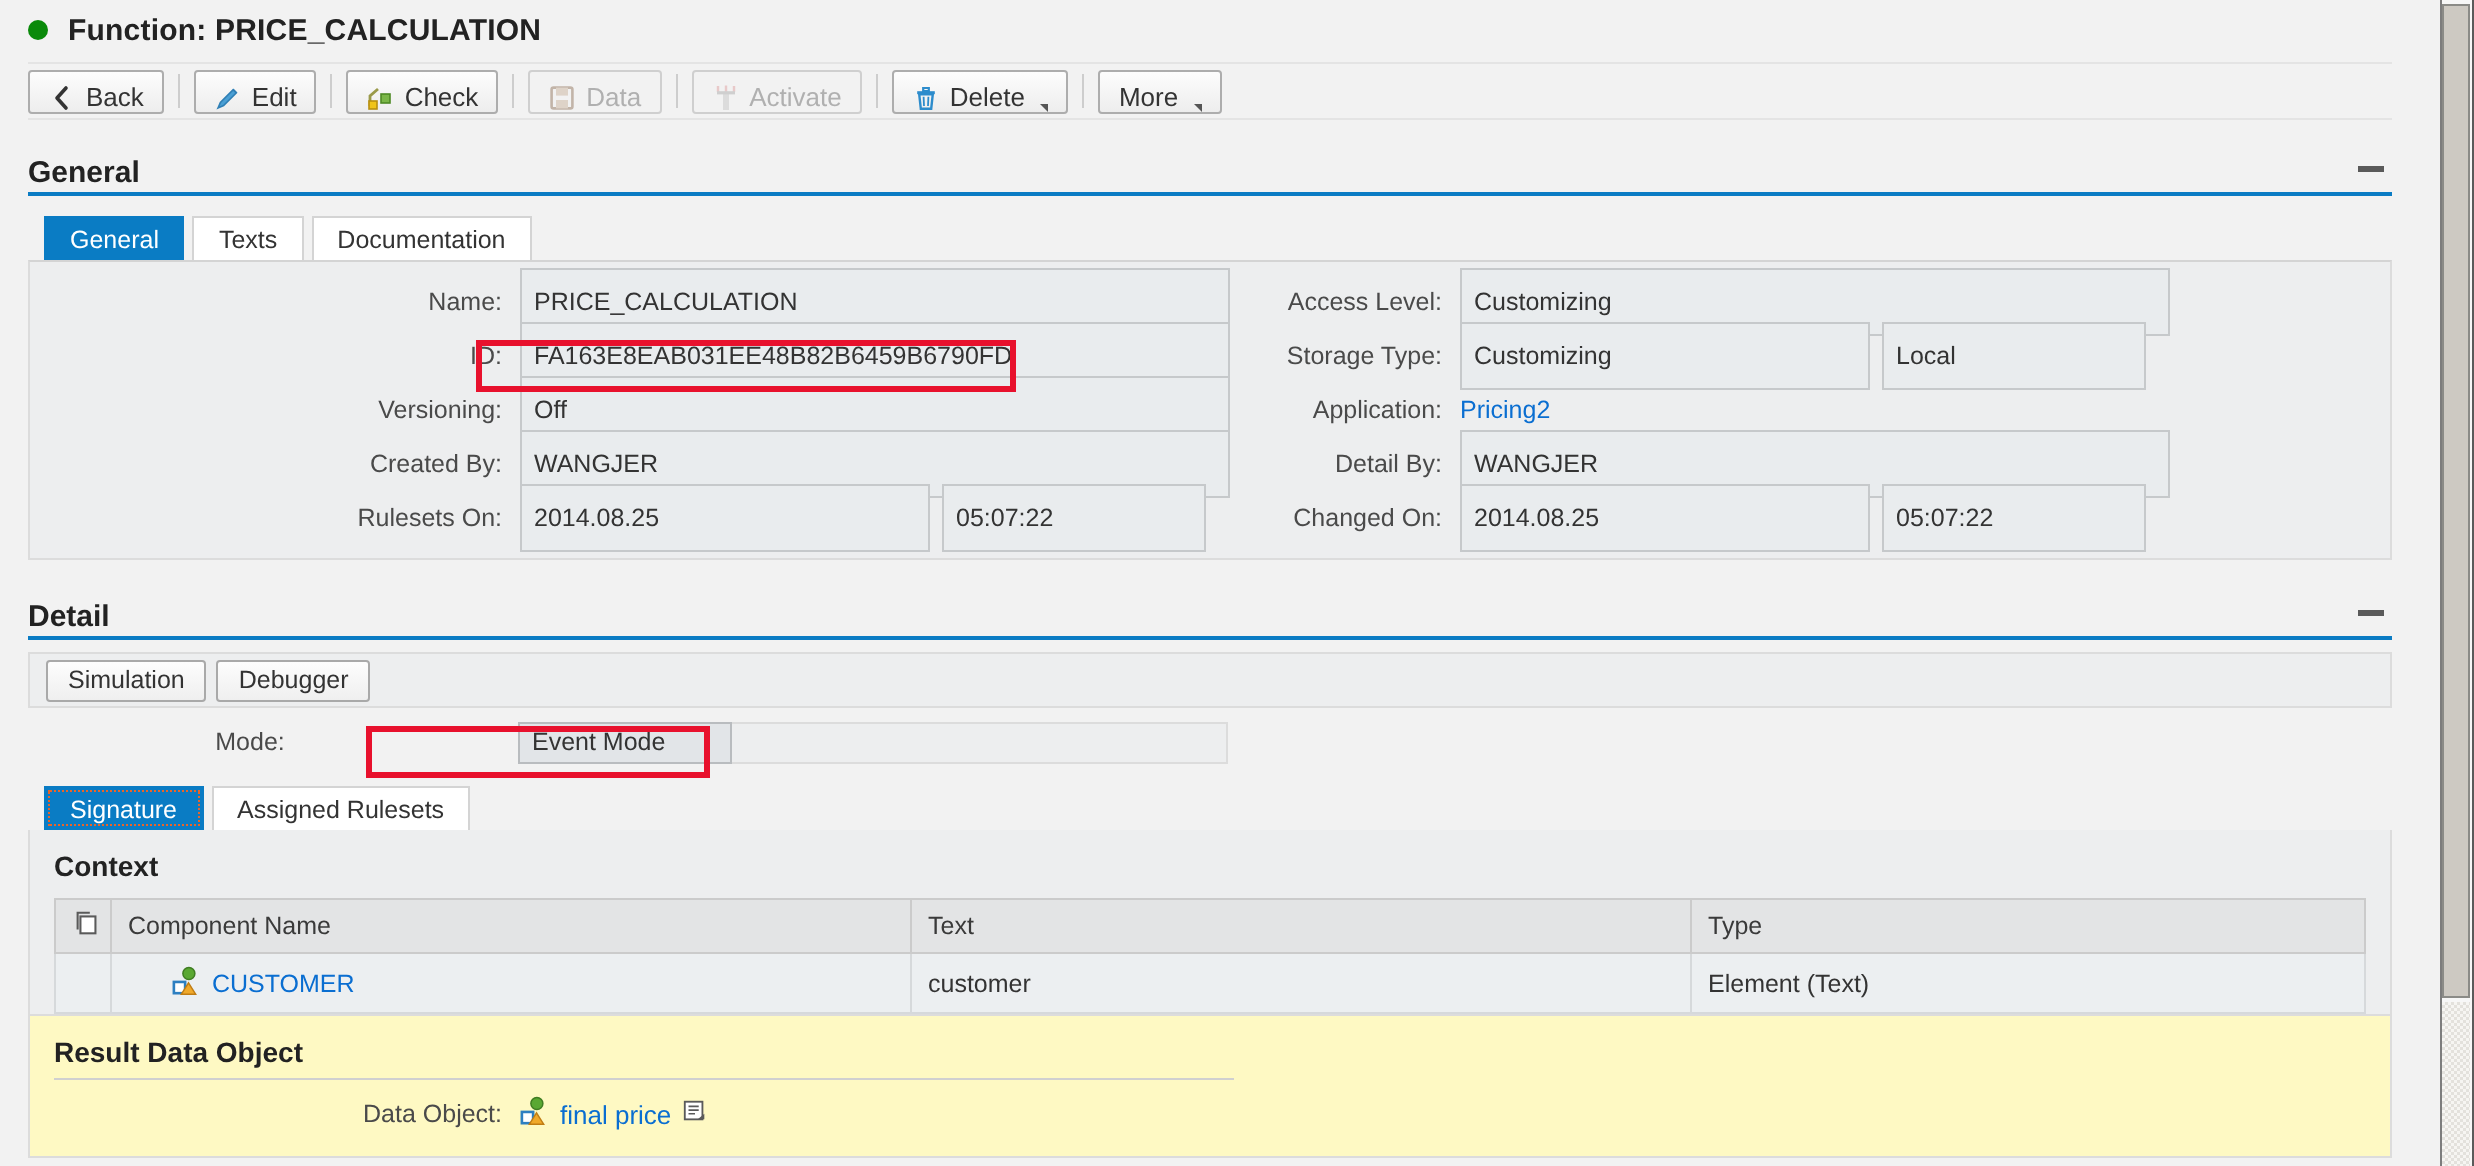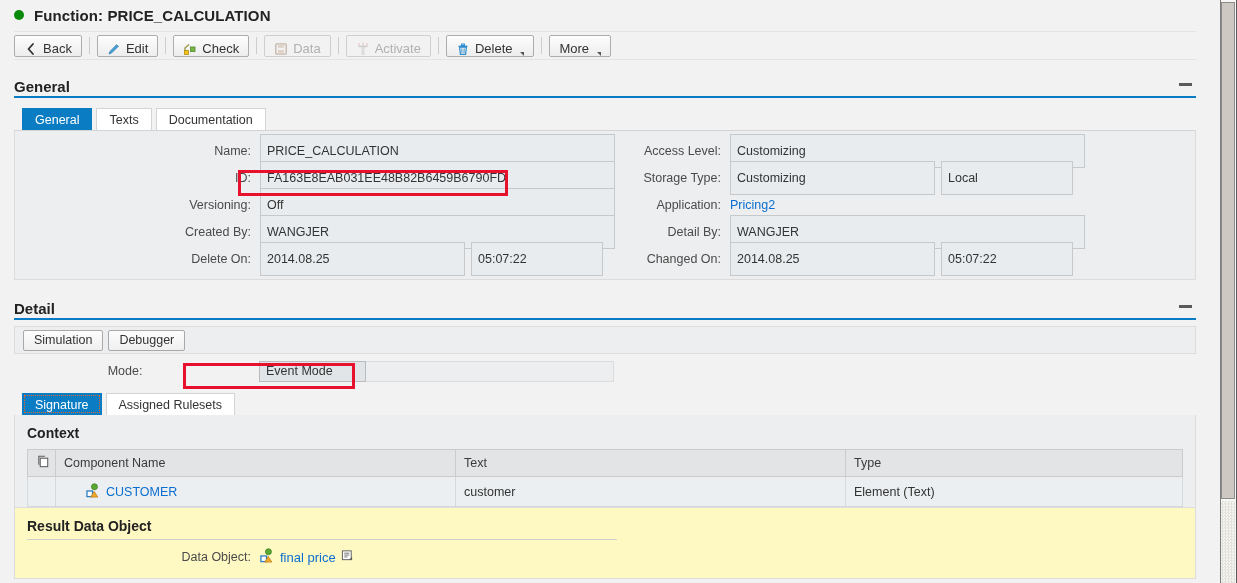--- a/index.html
+++ b/index.html
@@ -530,7 +530,7 @@
               <span class="finput wide">WANGJER</span>
             </div>
             <div class="frow">
-              <span class="flabel">Delete On:</span>
+              <span class="flabel">Rulesets On:</span>
               <span class="finput half">2014.08.25</span>
               <span class="gap6"></span>
               <span class="finput small">05:07:22</span>

